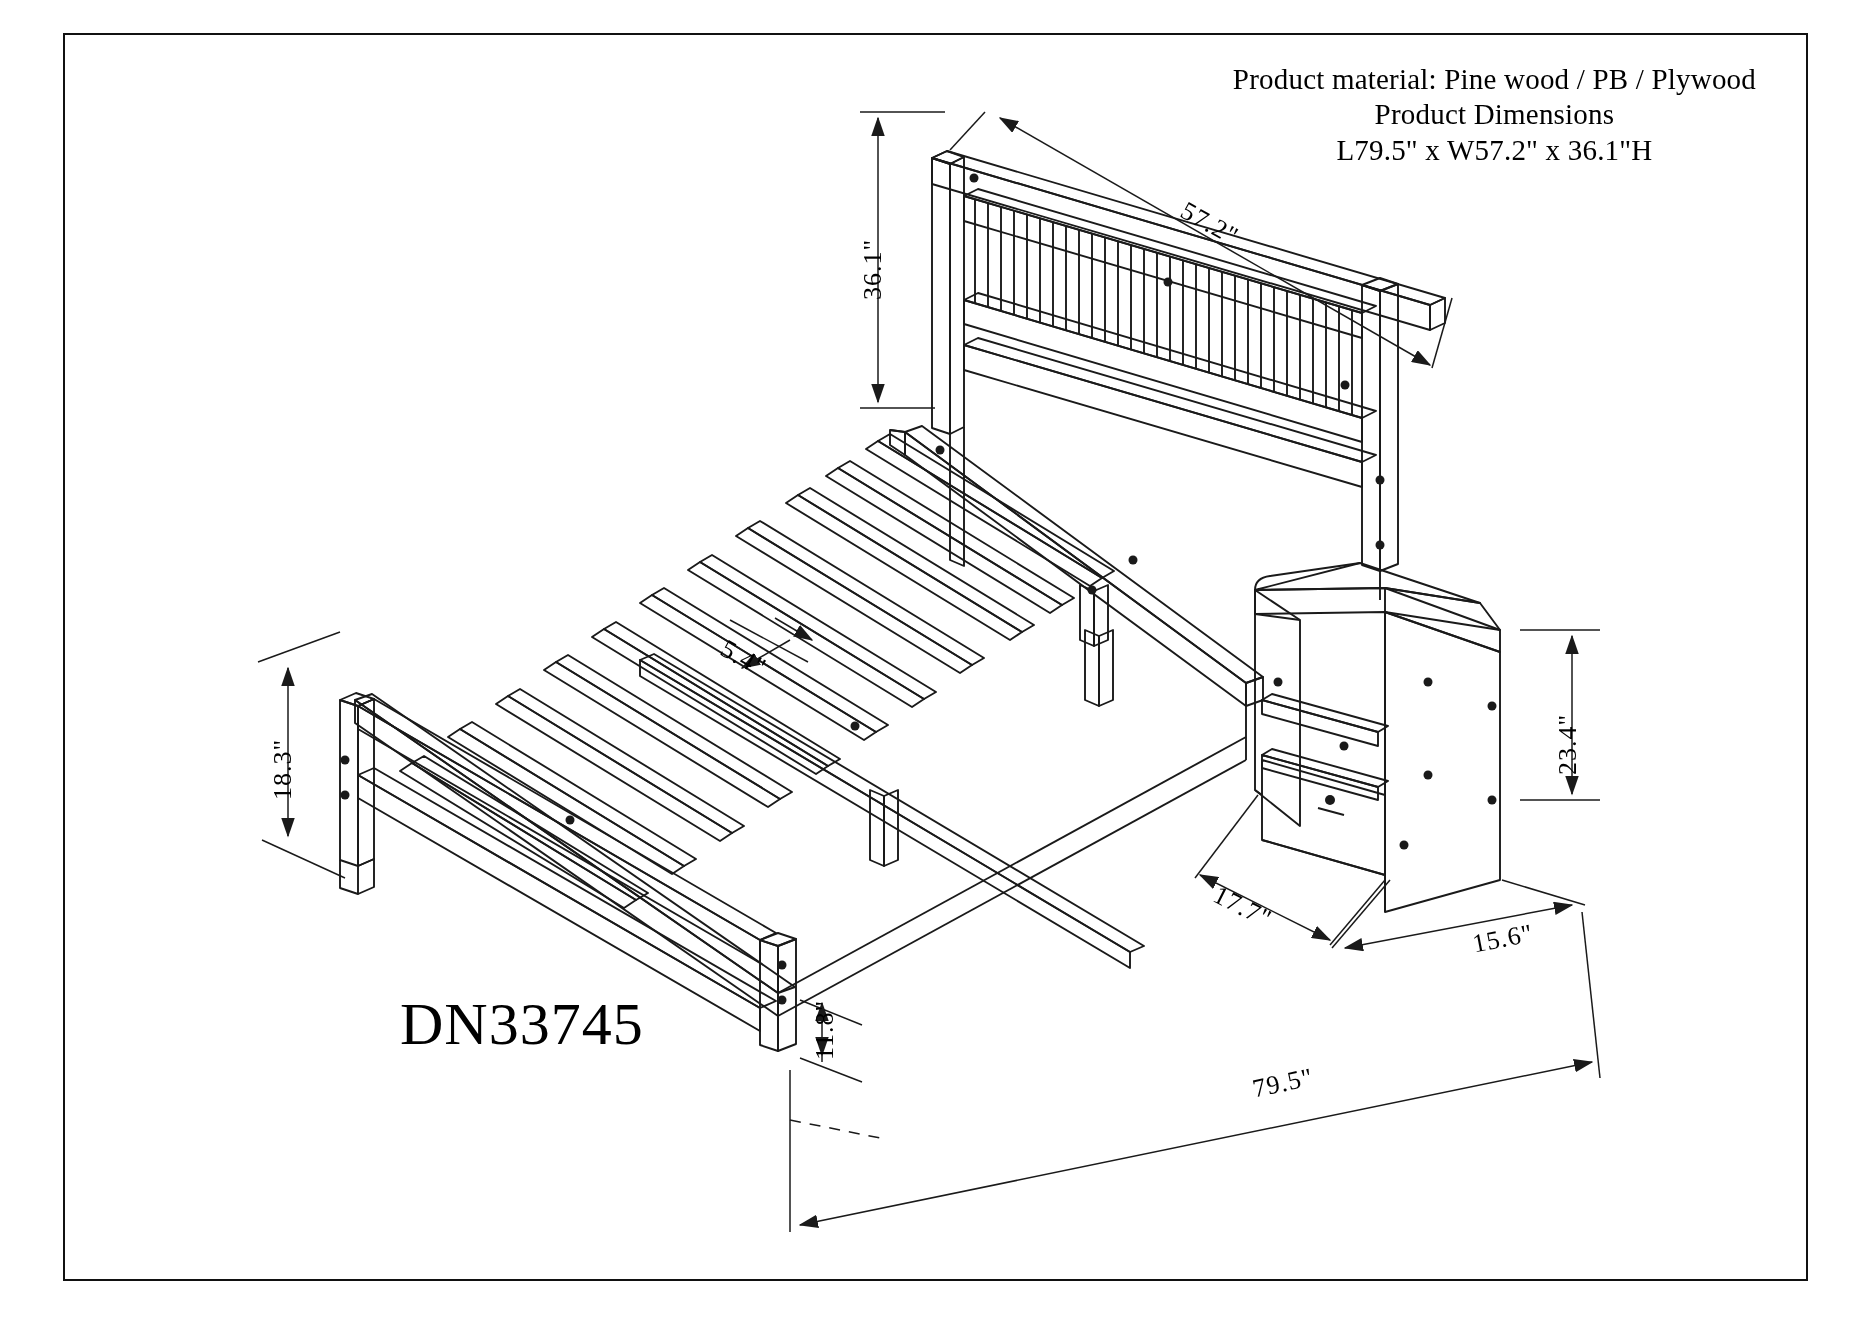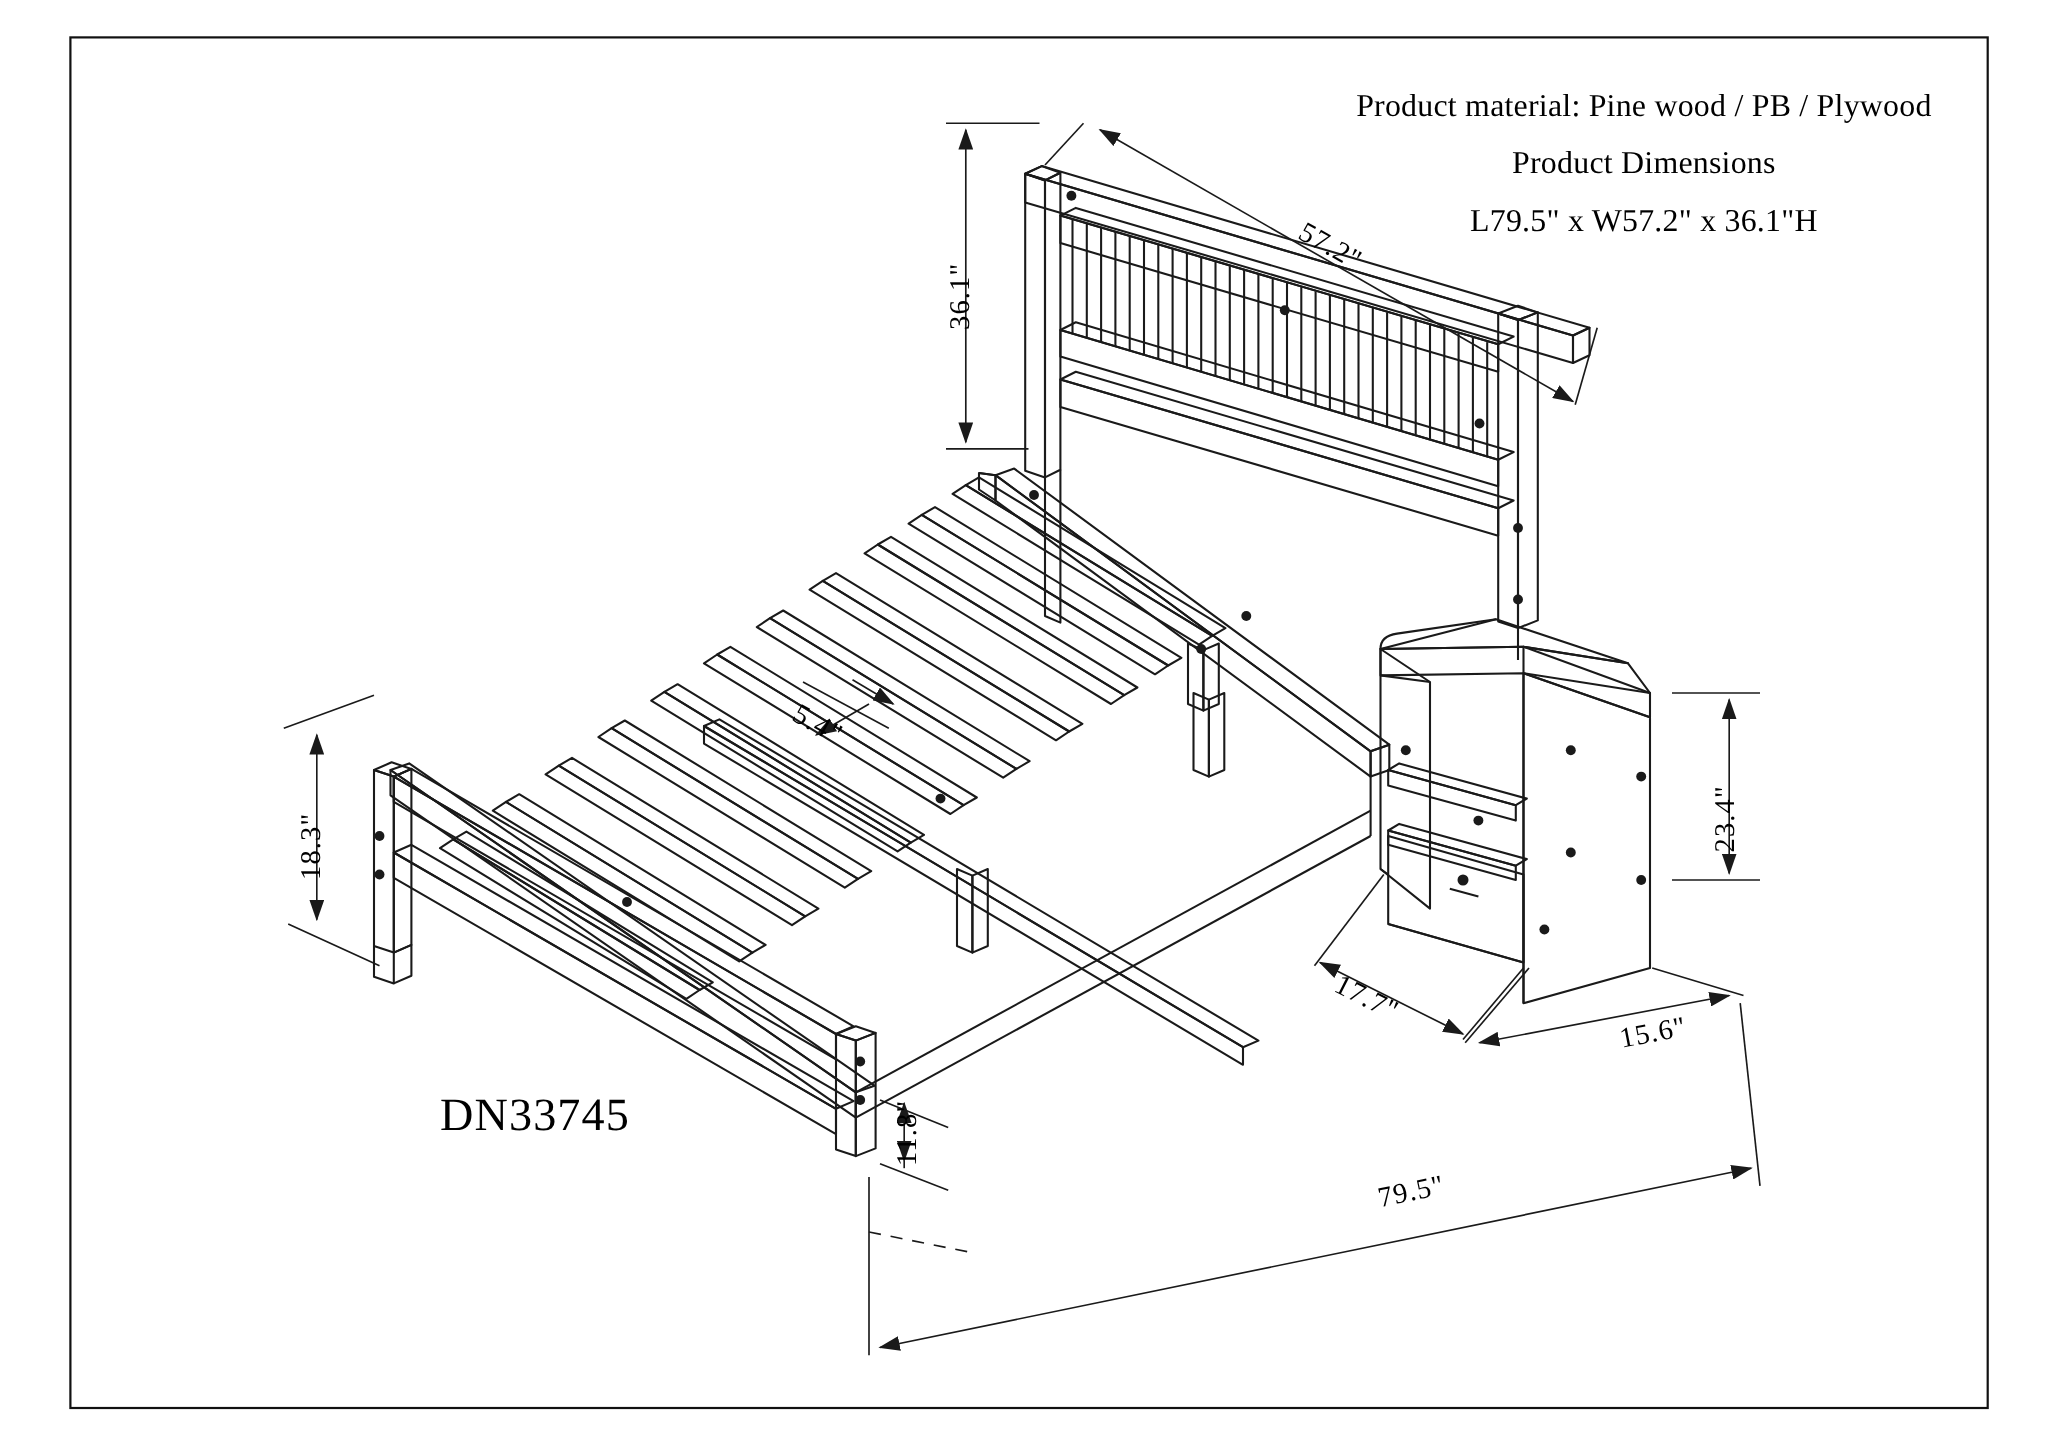--- a/index.html
+++ b/index.html
@@ -8,7 +8,7 @@
   #frame{position:absolute;left:63px;top:33px;width:1745px;height:1248px;border:2px solid #111;box-sizing:border-box;}
   svg.draw{position:absolute;left:0;top:0;width:1871px;height:1322px;}
   .spec-block{position:absolute;right:115px;top:62px;text-align:center;line-height:1.22;font-size:29px;letter-spacing:.2px;}
-  .spec-block div{white-space:nowrap;margin-top:17px;}
+  .spec-block div{white-space:nowrap;}
   .model-no{position:absolute;left:400px;top:990px;font-size:42px;letter-spacing:1px;}
   .dim{position:absolute;font-size:26px;letter-spacing:1px;white-space:nowrap;font-family:"Liberation Serif",serif;}
   .rot90{transform:rotate(-90deg);transform-origin:left top;}

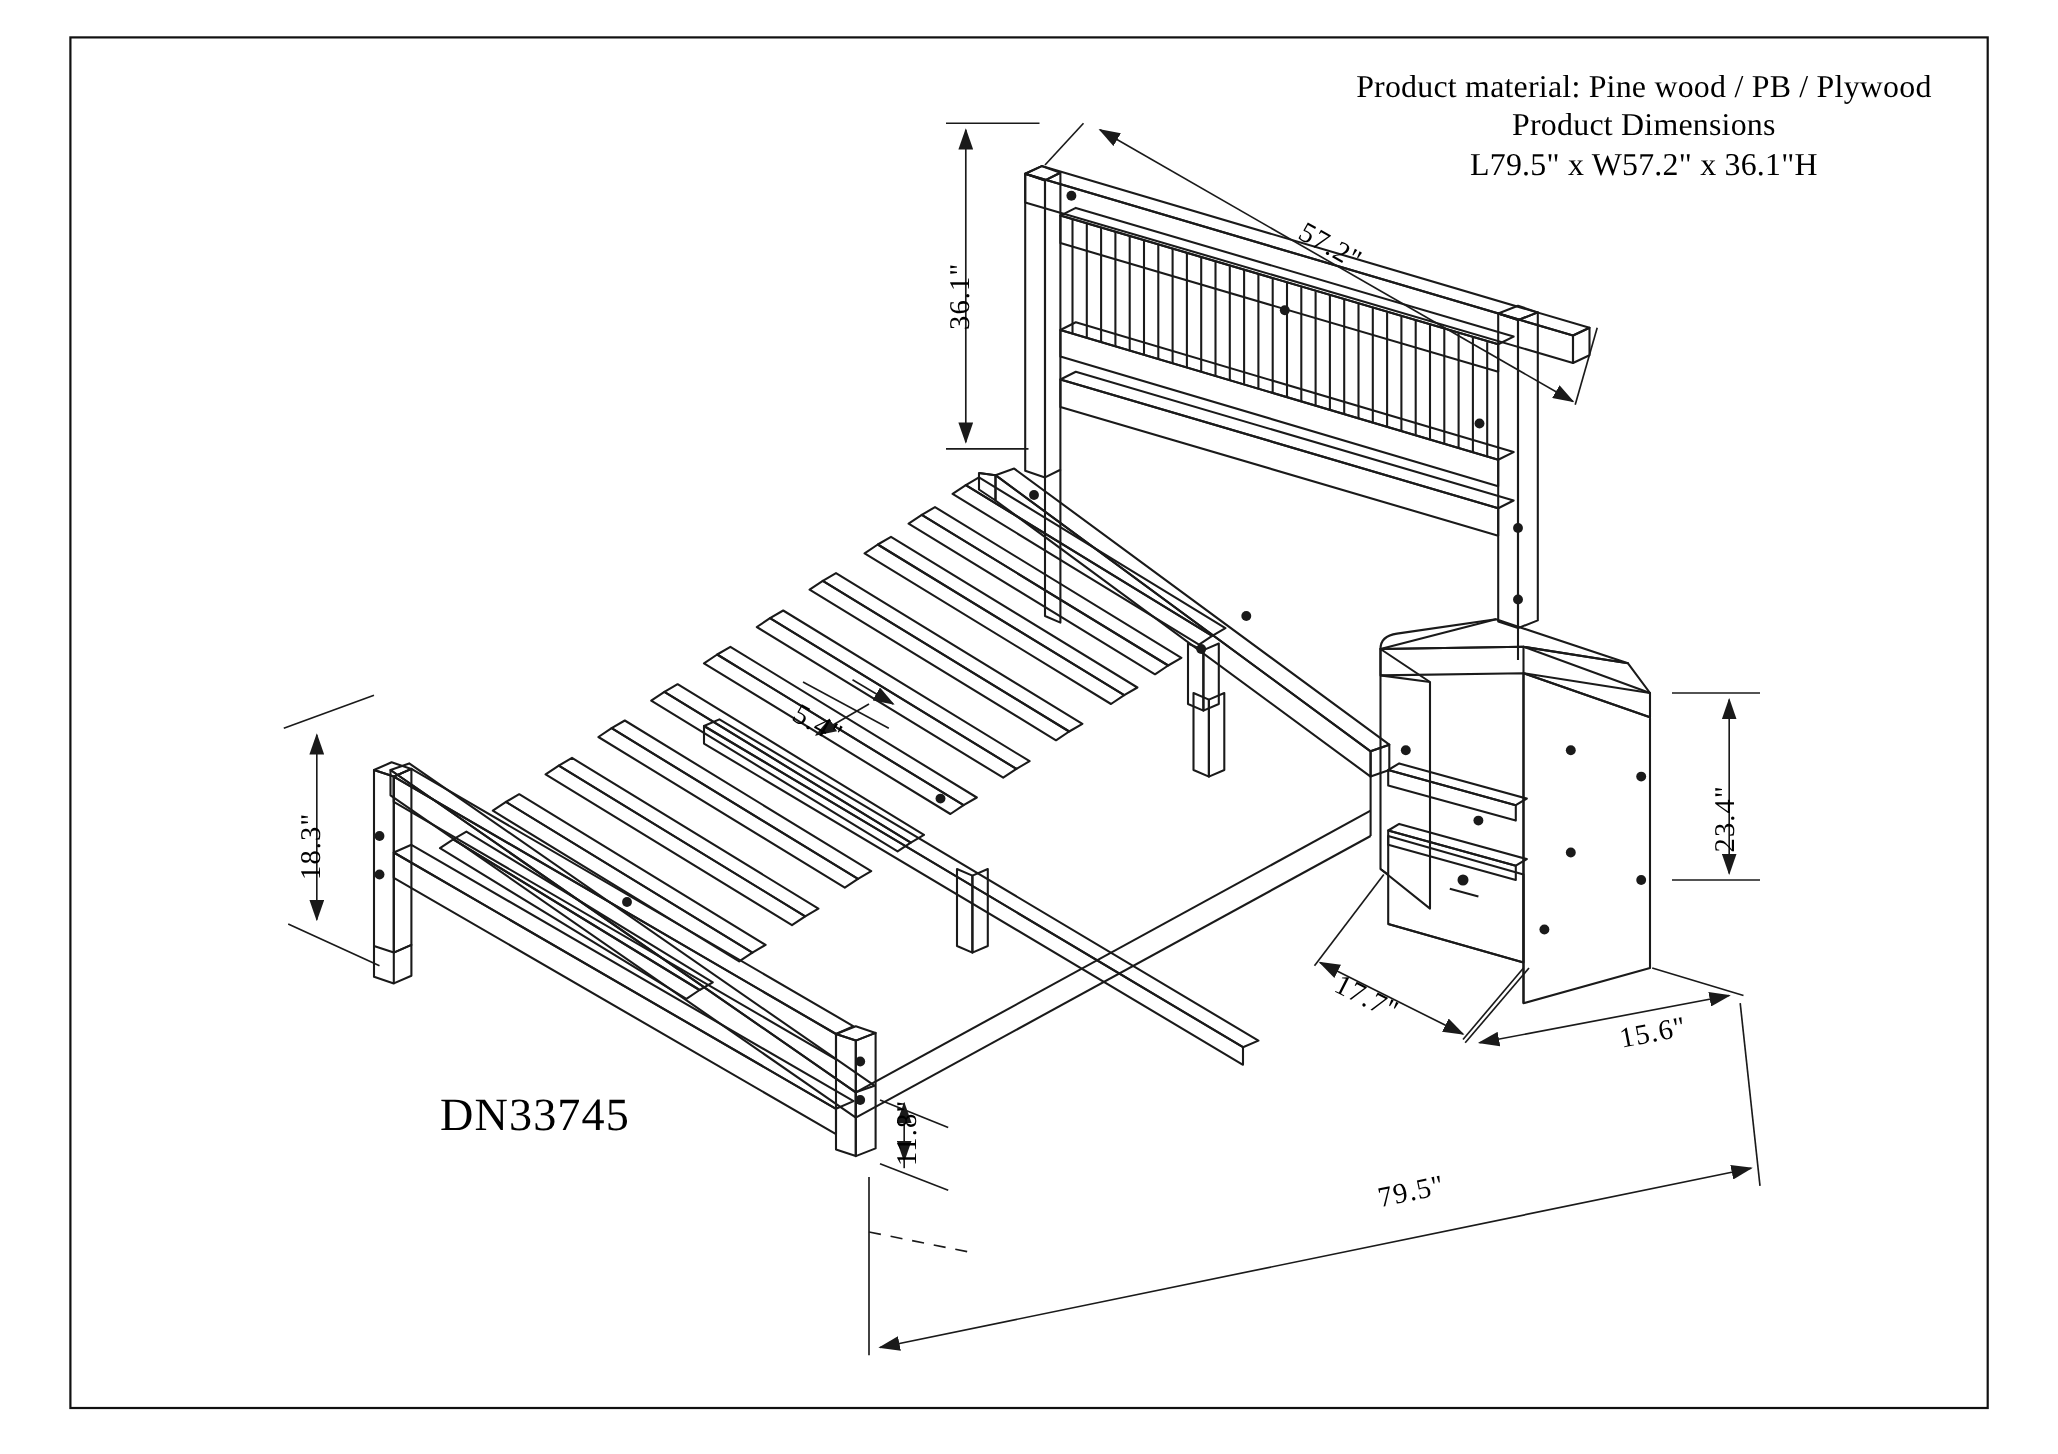--- a/index.html
+++ b/index.html
@@ -9,7 +9,7 @@
   svg.draw{position:absolute;left:0;top:0;width:1871px;height:1322px;}
   .spec-block{position:absolute;right:115px;top:62px;text-align:center;line-height:1.22;font-size:29px;letter-spacing:.2px;}
   .spec-block div{white-space:nowrap;}
-  .model-no{position:absolute;left:400px;top:990px;font-size:42px;letter-spacing:1px;}
+  .model-no{position:absolute;left:400px;top:990px;font-size:60px;letter-spacing:1px;}
   .dim{position:absolute;font-size:26px;letter-spacing:1px;white-space:nowrap;font-family:"Liberation Serif",serif;}
   .rot90{transform:rotate(-90deg);transform-origin:left top;}
 </style>

